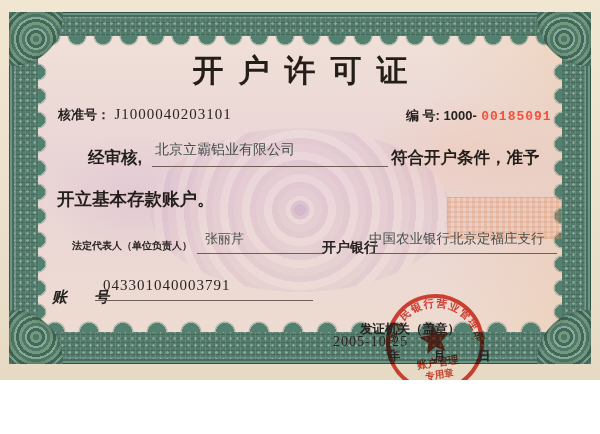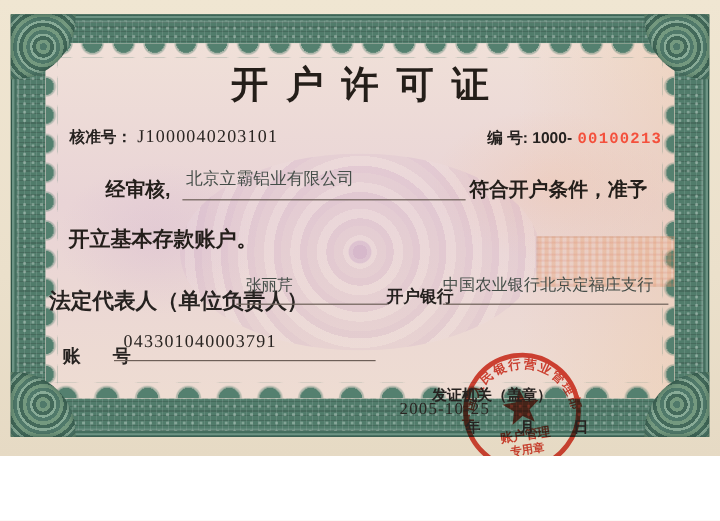--- a/index.html
+++ b/index.html
@@ -106,7 +106,7 @@
 
   <div class="abs" style="left:406px;top:106px;">
     <span class="label">编 号: 1000-</span>
-    <span class="red-num">00100213</span>
+    <span class="red-num">00185091</span>
   </div>
 
   <div class="abs big" style="left:88px;top:147px;text-align:right;">经审核,</div>

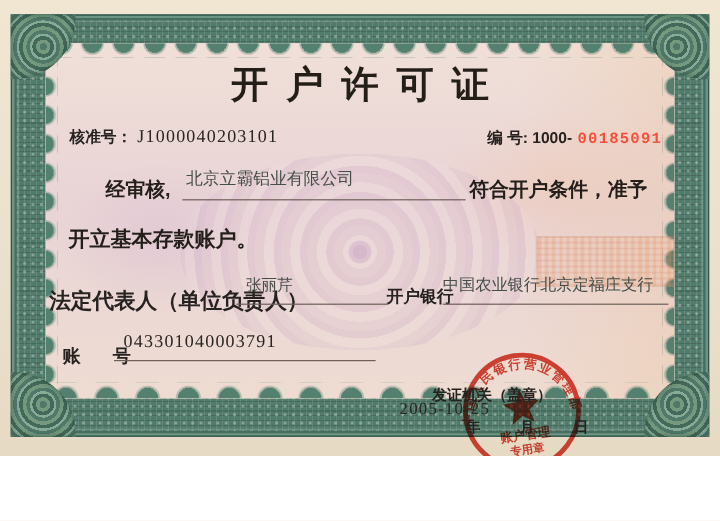--- a/index.html
+++ b/index.html
@@ -117,7 +117,7 @@
 
   <div class="abs big" style="left:57px;top:187px;font-size:17.5px;">开立基本存款账户。</div>
 
-  <div class="abs label" style="left:41px;top:239px;font-size:18px;">法定代表人（单位负责人）</div>
+  <div class="abs label" style="left:72px;top:239px;font-size:10px;">法定代表人（单位负责人）</div>
   <div class="fill-line" style="left:197px;top:229px;width:126px;height:24px;">
     <span class="entry" style="font-size:13px;padding-left:8px;">张丽芹</span>
   </div>

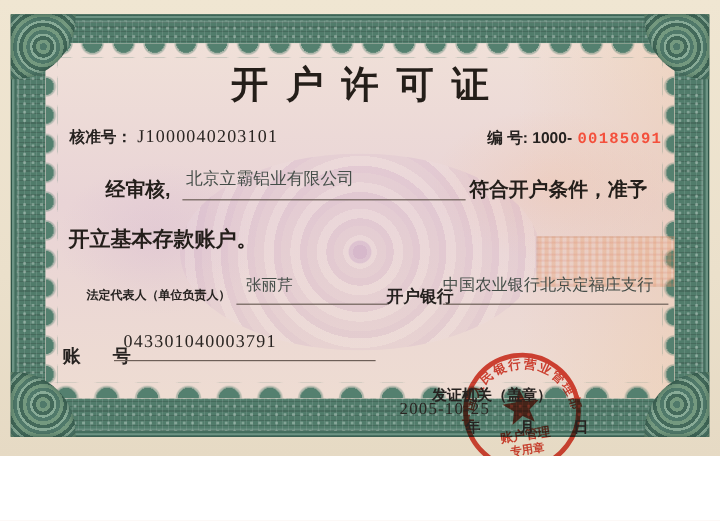--- a/index.html
+++ b/index.html
@@ -127,7 +127,7 @@
     <span class="entry" style="font-size:13.5px;">中国农业银行北京定福庄支行</span>
   </div>
 
-  <div class="abs label" style="left:52px;top:288px;font-size:15px;letter-spacing:6px;">账　号</div>
+  <div class="abs label" style="left:52px;top:288px;font-size:15px;letter-spacing:6px;font-style:italic;">账　号</div>
   <div class="fill-line" style="left:95px;top:276px;width:218px;height:24px;">
     <span class="serif-num" style="padding-left:8px;">043301040003791</span>
   </div>

